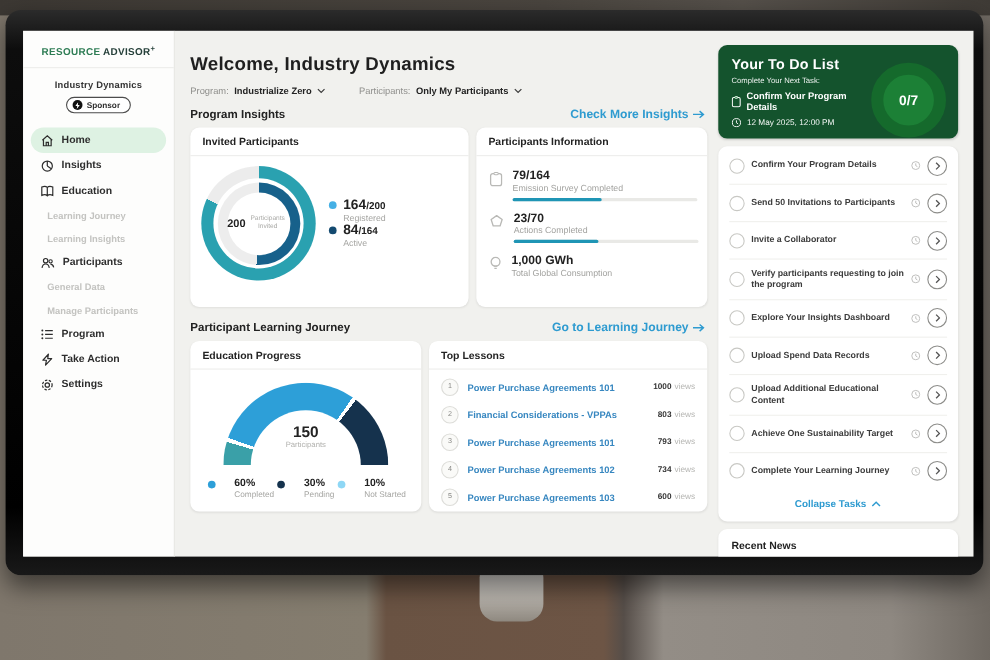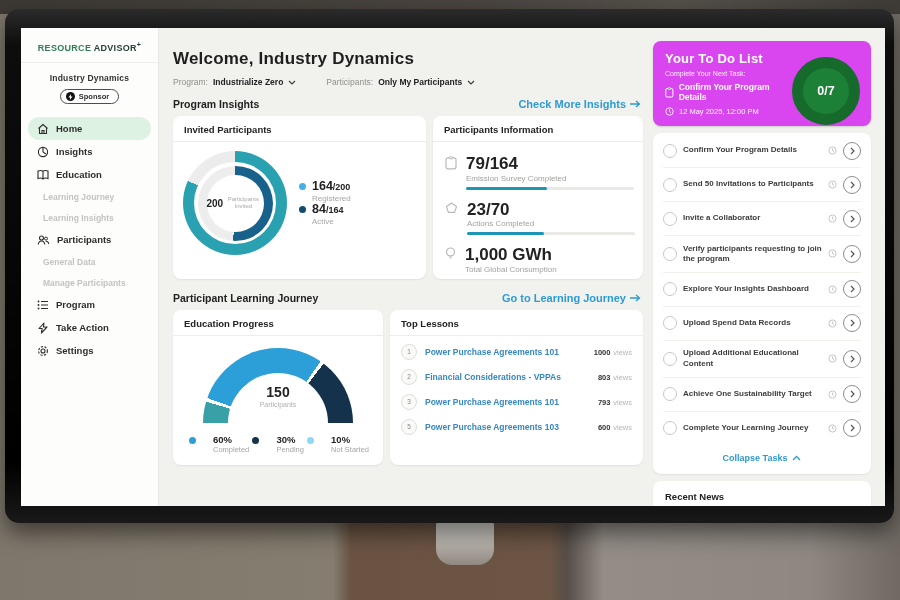--- a/index.html
+++ b/index.html
@@ -101,7 +101,7 @@
   .views span{font-size:7.5px;color:#b5b5b2;font-weight:normal;}
   
   .rightcol{width:218px;flex:none;padding:13px 14px 0 0;display:flex;flex-direction:column;gap:7px;}
-  .todo-green{position:relative;height:100px;border-radius:8px;background:#d946ef;color:#fff;padding:10px 12px;box-sizing:border-box;
+  .todo-green{position:relative;height:100px;border-radius:8px;background:#14532d;color:#fff;padding:10px 12px;box-sizing:border-box;
     box-shadow:0 1px 2px rgba(0,0,0,.15);}
   .todo-green .t{font-size:13px;font-weight:bold;letter-spacing:.2px;}
   .todo-green .s{font-size:7px;margin-top:4px;opacity:.92;}

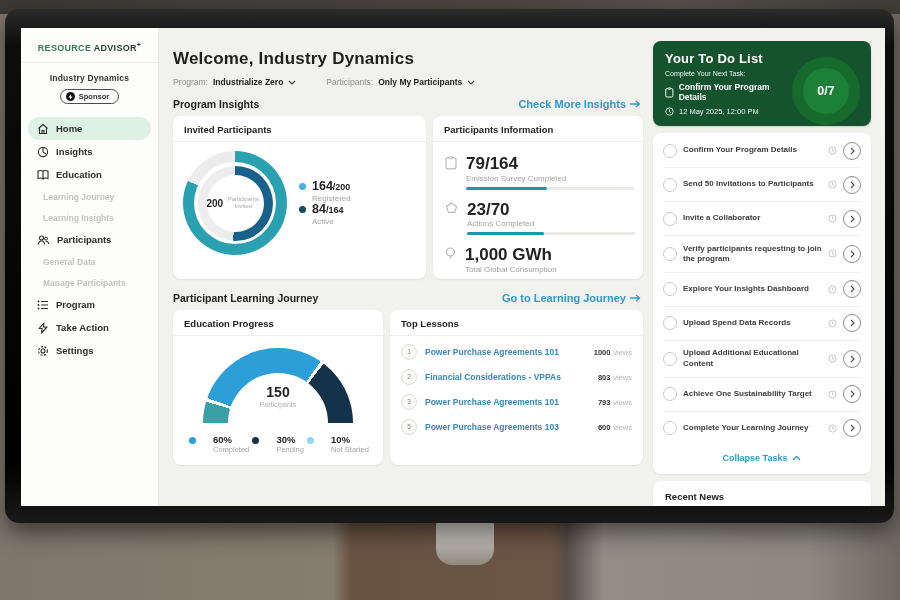--- a/index.html
+++ b/index.html
@@ -71,7 +71,7 @@
   .info-body{padding:7px 12px 0;}
   .info-row{display:flex;gap:9px;align-items:flex-start;padding:5px 0;}
   .info-ic{margin-top:2px;flex:none;}
-  .info-val{font-size:17px;font-weight:bold;color:#222;line-height:1.15;}
+  .info-val{font-size:11px;font-weight:bold;color:#222;line-height:1.15;}
   .info-lab{font-size:8px;color:#a2a29f;margin-bottom:4px;}
   .track{width:168px;height:3px;border-radius:2px;background:#e9e9e6;}
   .fill{height:3px;border-radius:2px;background:#1f95b5;}

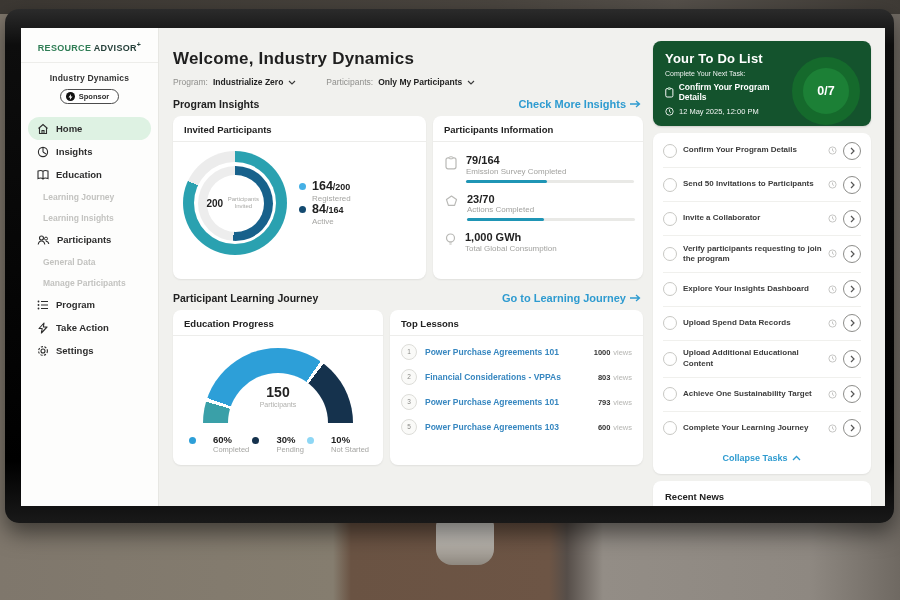--- a/index.html
+++ b/index.html
@@ -377,6 +377,11 @@
             <span class="views"><span style="color:#333;font-weight:bold">793</span> <span>views</span></span>
           </div>
           <div class="lesson-row">
+            <span class="chip">4</span>
+            <span class="lesson-t">Power Purchase Agreements 102</span>
+            <span class="views"><span style="color:#333;font-weight:bold">734</span> <span>views</span></span>
+          </div>
+          <div class="lesson-row">
             <span class="chip">5</span>
             <span class="lesson-t">Power Purchase Agreements 103</span>
             <span class="views"><span style="color:#333;font-weight:bold">600</span> <span>views</span></span>

